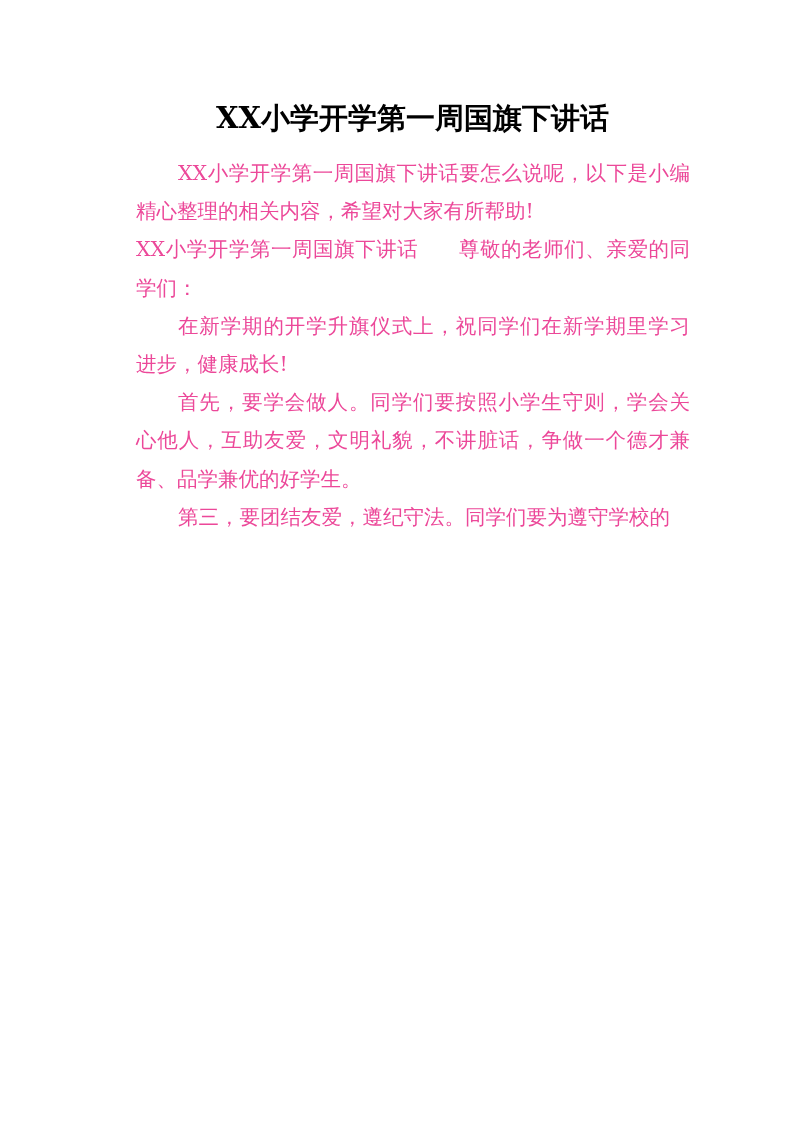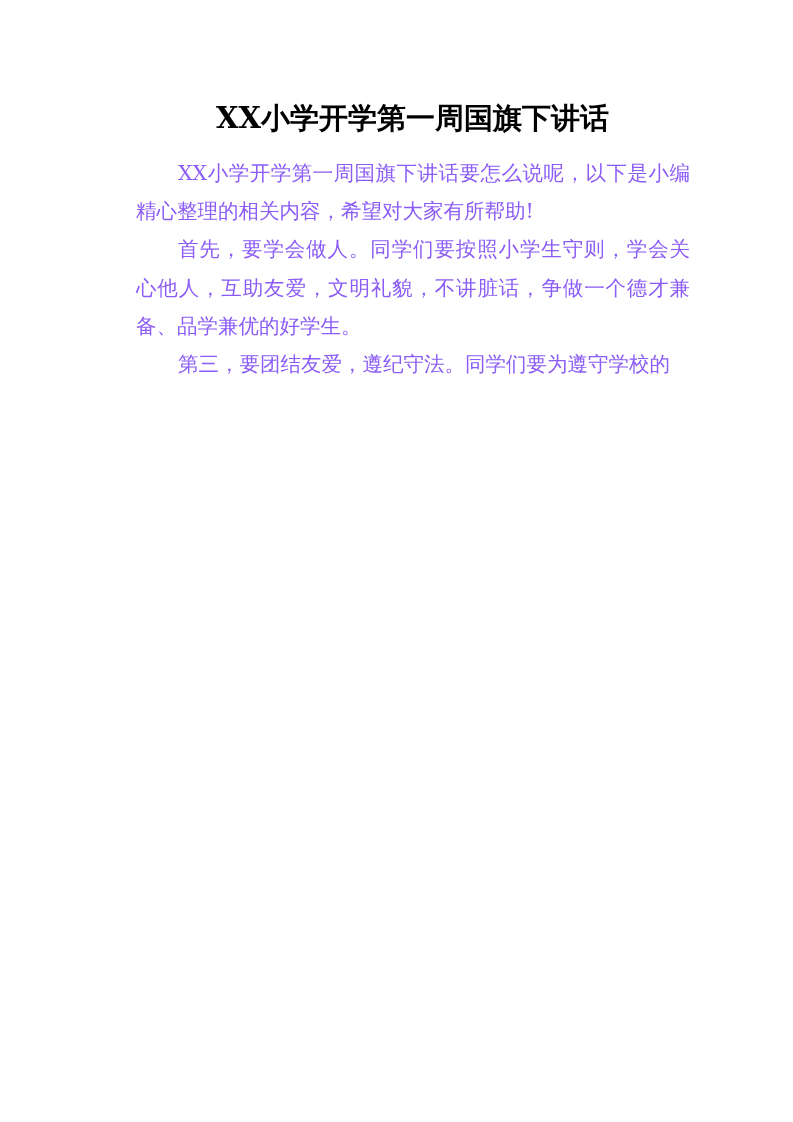--- a/index.html
+++ b/index.html
@@ -44,7 +44,7 @@
       font-size: 20.5px;
       line-height: 38.2px;
       text-align: justify;
-      color: #8b5cf6;
+      color: #ec4899;
     }
     .para {
       margin: 0;

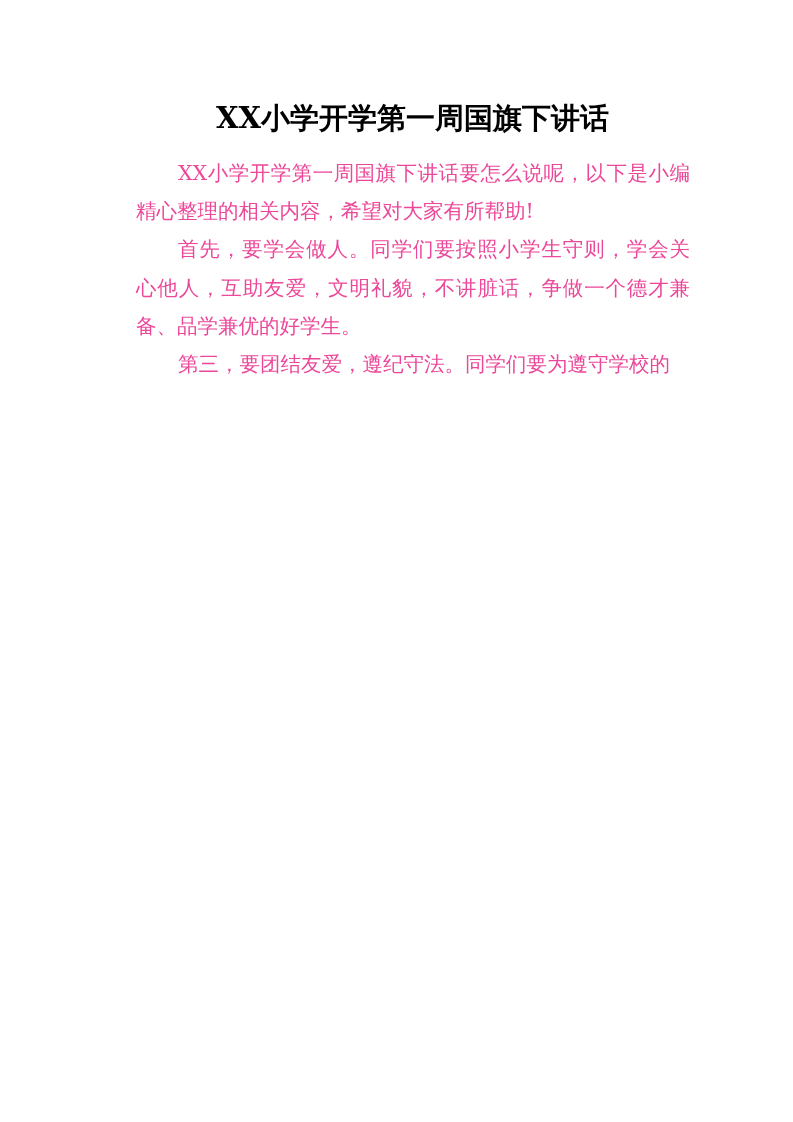--- a/index.html
+++ b/index.html
@@ -66,6 +66,7 @@
 
   <div class="body-text">
     <p class="para indent">XX小学开学第一周国旗下讲话要怎么说呢，以下是小编精心整理的相关内容，希望对大家有所帮助!</p>
+    <p class="para"><span>XX小学开学第一周国旗下讲话</span><span class="gap"></span><span>尊敬的老师们、亲爱的同学们：</span></p>
     <p class="para indent">首先，要学会做人。同学们要按照小学生守则，学会关心他人，互助友爱，文明礼貌，不讲脏话，争做一个德才兼备、品学兼优的好学生。</p>
     <p class="para indent">第三，要团结友爱，遵纪守法。同学们要为遵守学校的</p>
   </div>

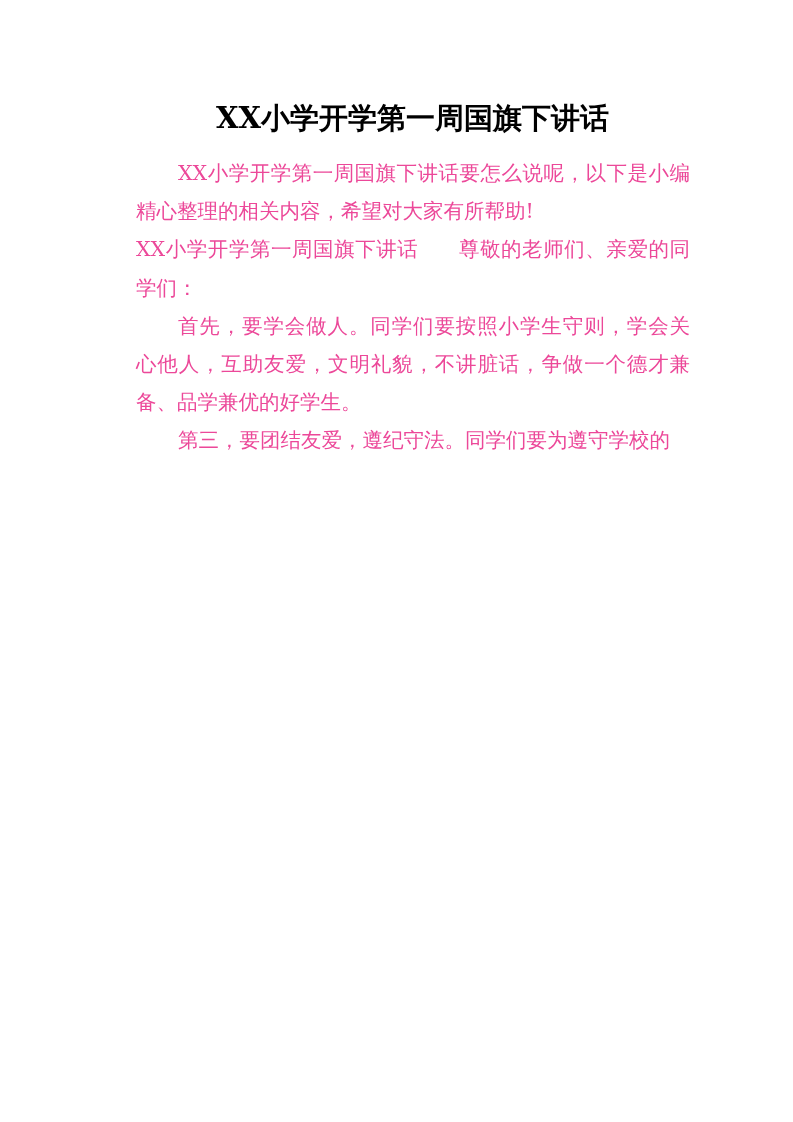--- a/index.html
+++ b/index.html
@@ -67,6 +67,7 @@
   <div class="body-text">
     <p class="para indent">XX小学开学第一周国旗下讲话要怎么说呢，以下是小编精心整理的相关内容，希望对大家有所帮助!</p>
     <p class="para"><span>XX小学开学第一周国旗下讲话</span><span class="gap"></span><span>尊敬的老师们、亲爱的同学们：</span></p>
+    <p class="para indent">在新学期的开学升旗仪式上，祝同学们在新学期里学习进步，健康成长!</p>
     <p class="para indent">首先，要学会做人。同学们要按照小学生守则，学会关心他人，互助友爱，文明礼貌，不讲脏话，争做一个德才兼备、品学兼优的好学生。</p>
     <p class="para indent">第三，要团结友爱，遵纪守法。同学们要为遵守学校的</p>
   </div>

